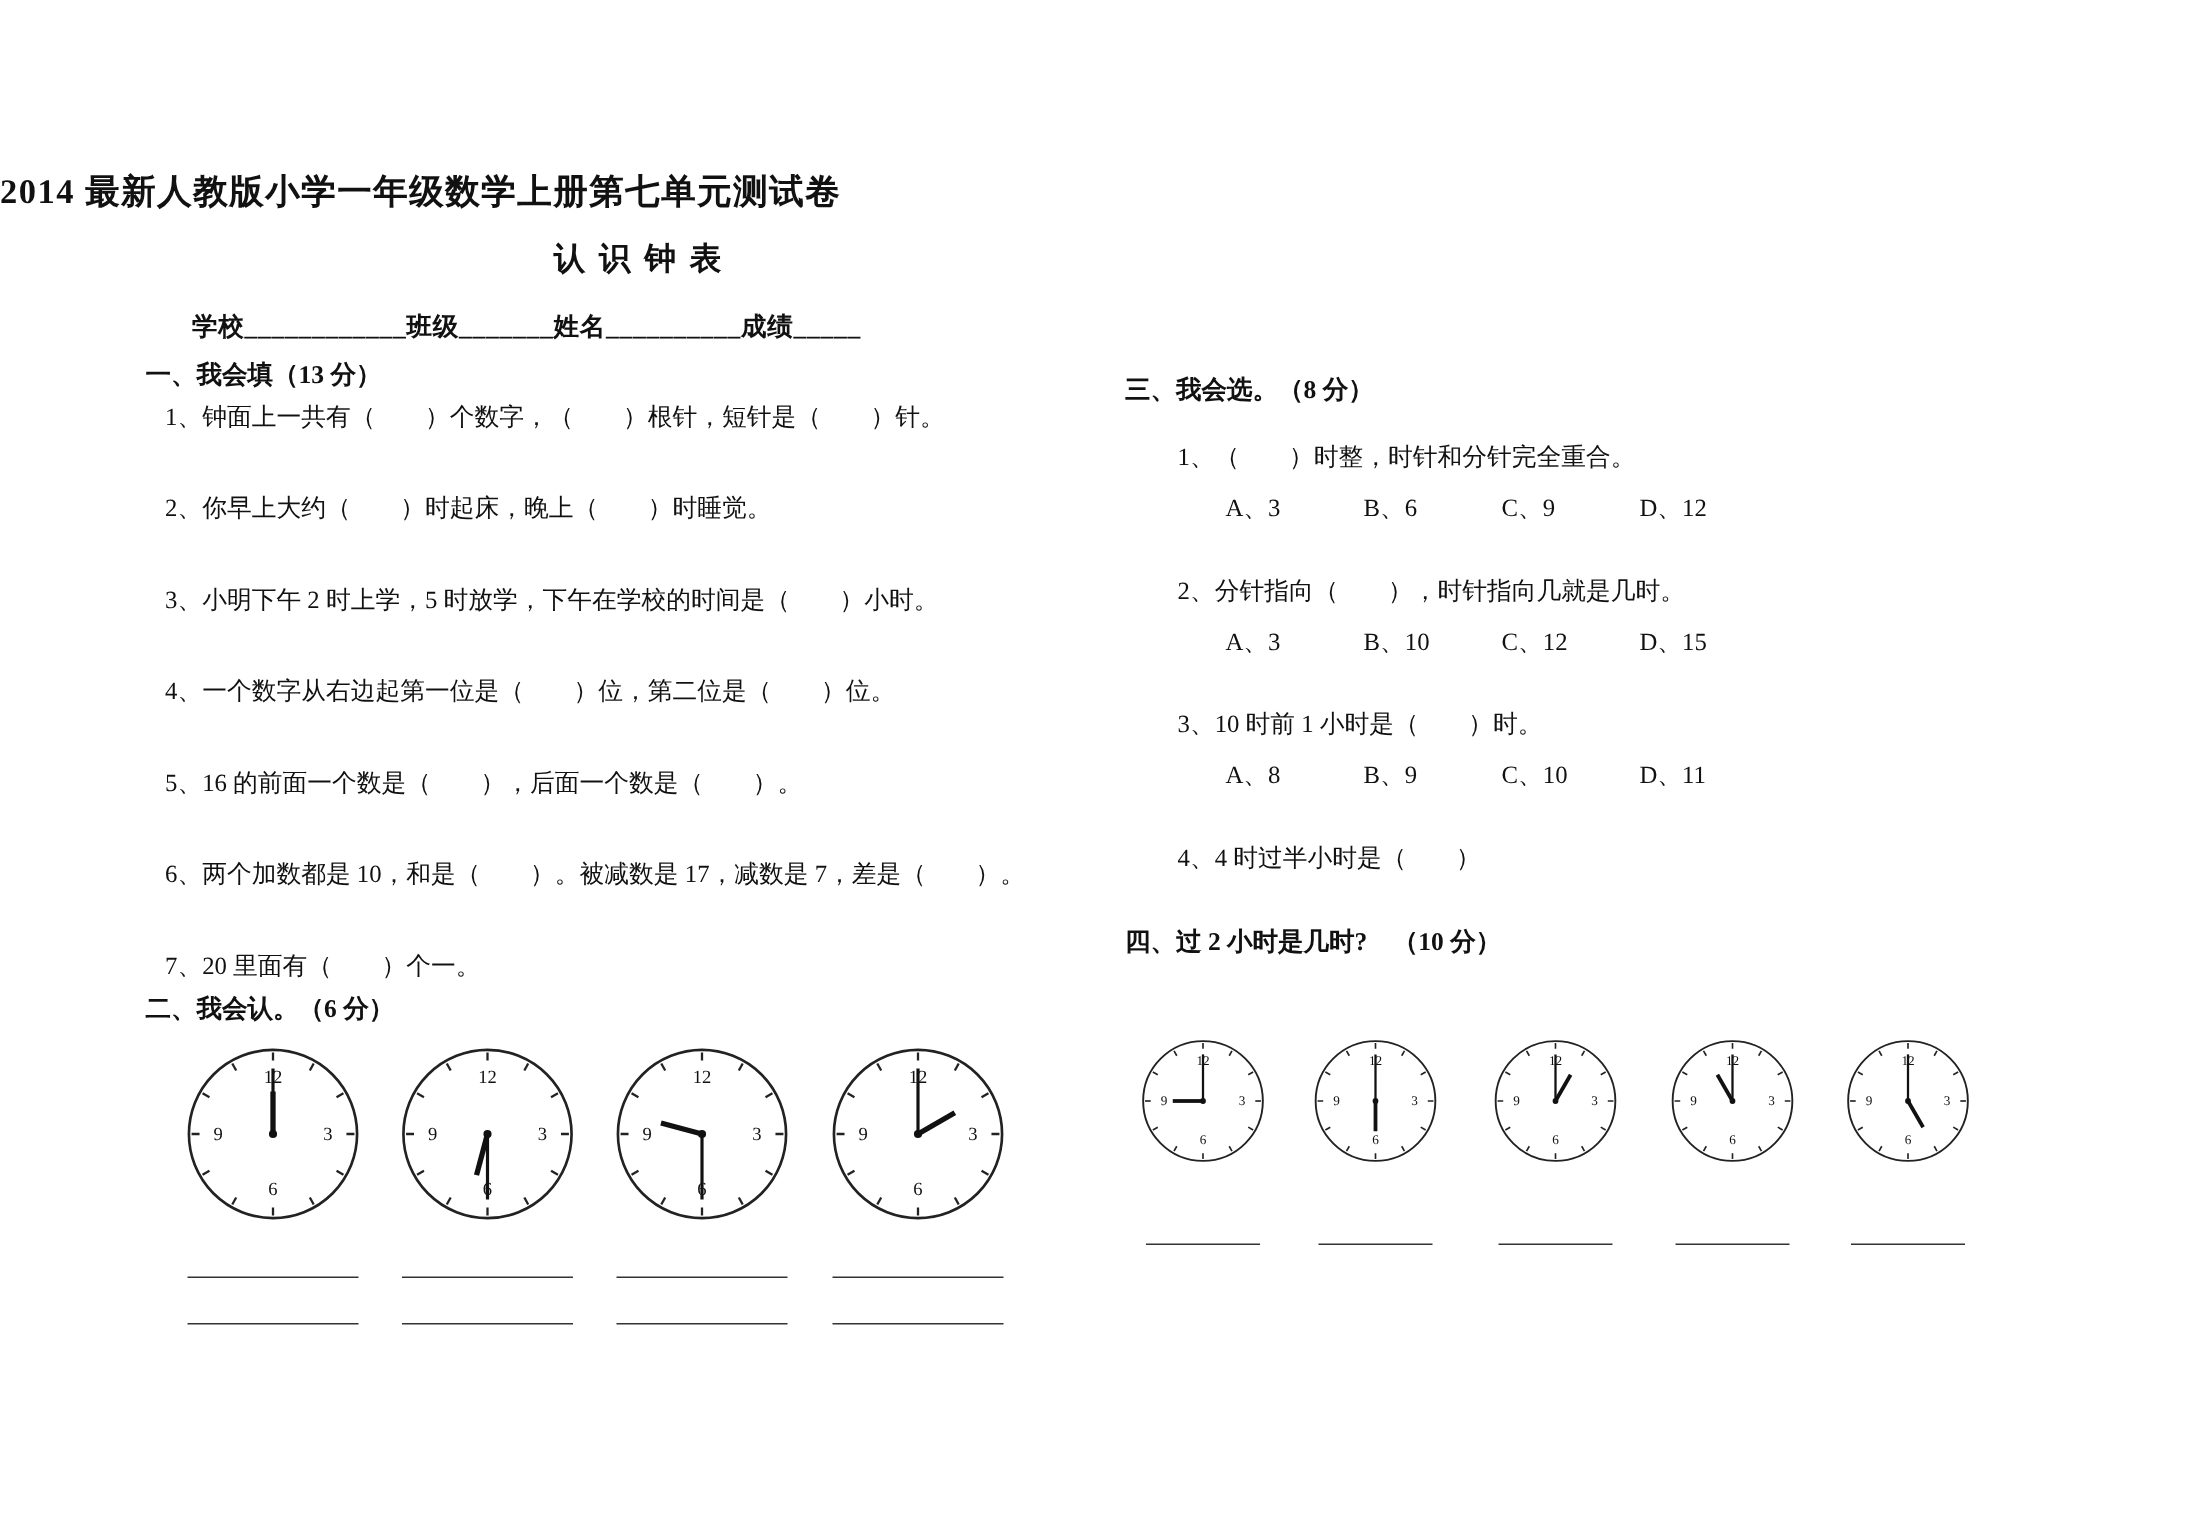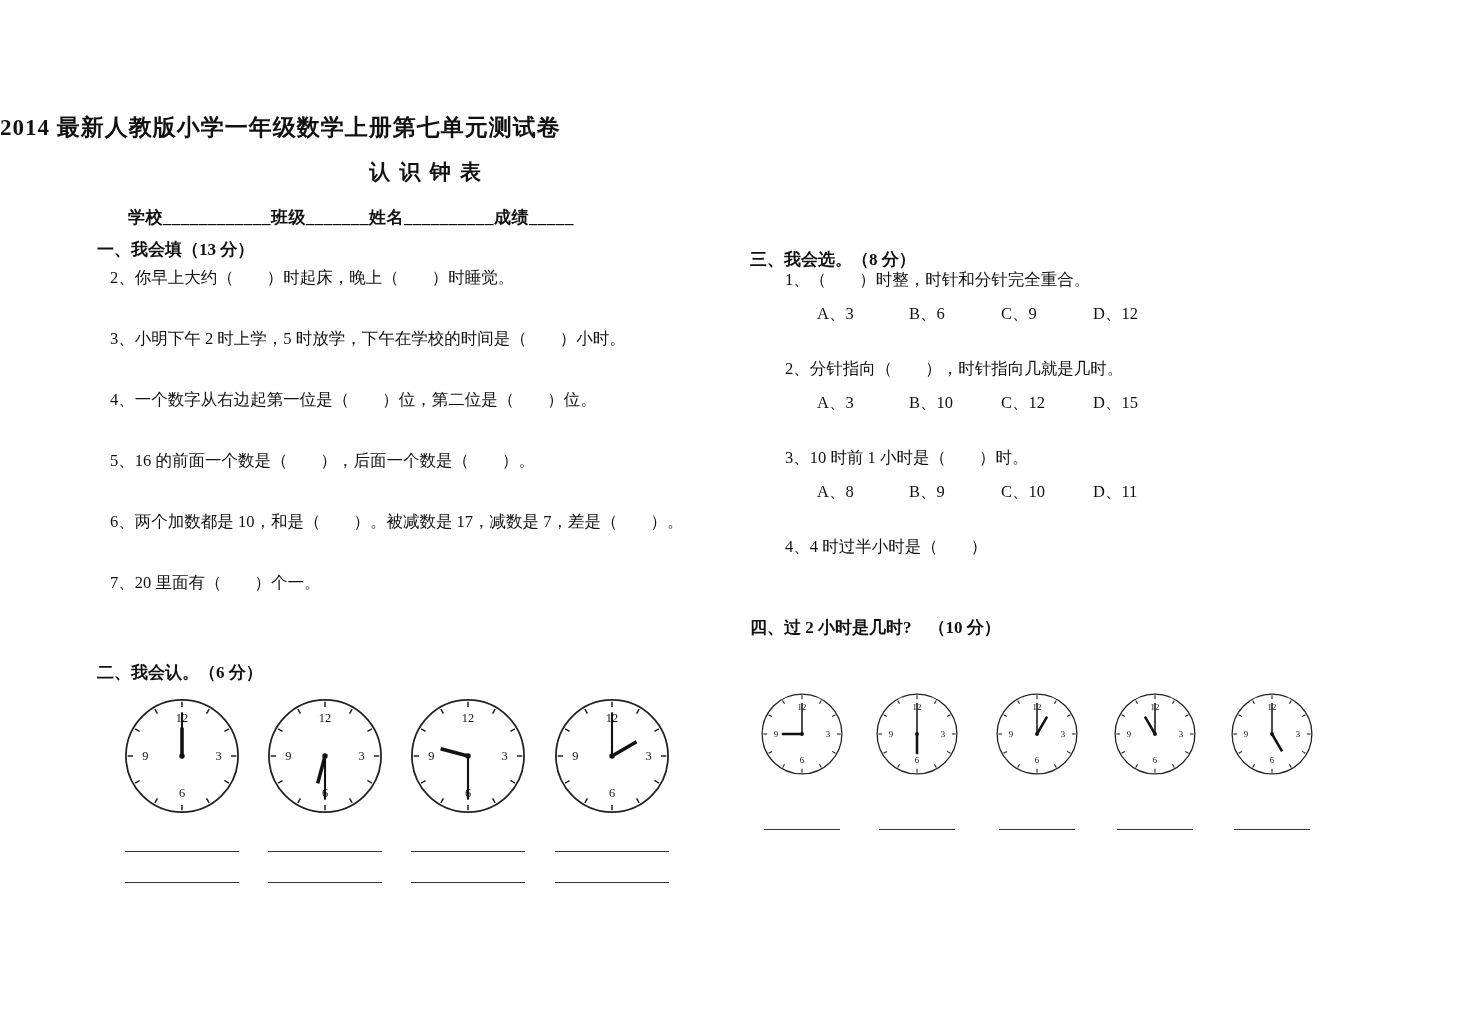--- a/index.html
+++ b/index.html
@@ -40,6 +40,7 @@
 
   <div class="sec" id="sec1">一、我会填（13 分）</div>
   <div id="fill-list">
+      <div class="fill-item">1、钟面上一共有（　　）个数字，（　　）根针，短针是（　　）针。</div>
       <div class="fill-item">2、你早上大约（　　）时起床，晚上（　　）时睡觉。</div>
       <div class="fill-item">3、小明下午 2 时上学，5 时放学，下午在学校的时间是（　　）小时。</div>
       <div class="fill-item">4、一个数字从右边起第一位是（　　）位，第二位是（　　）位。</div>

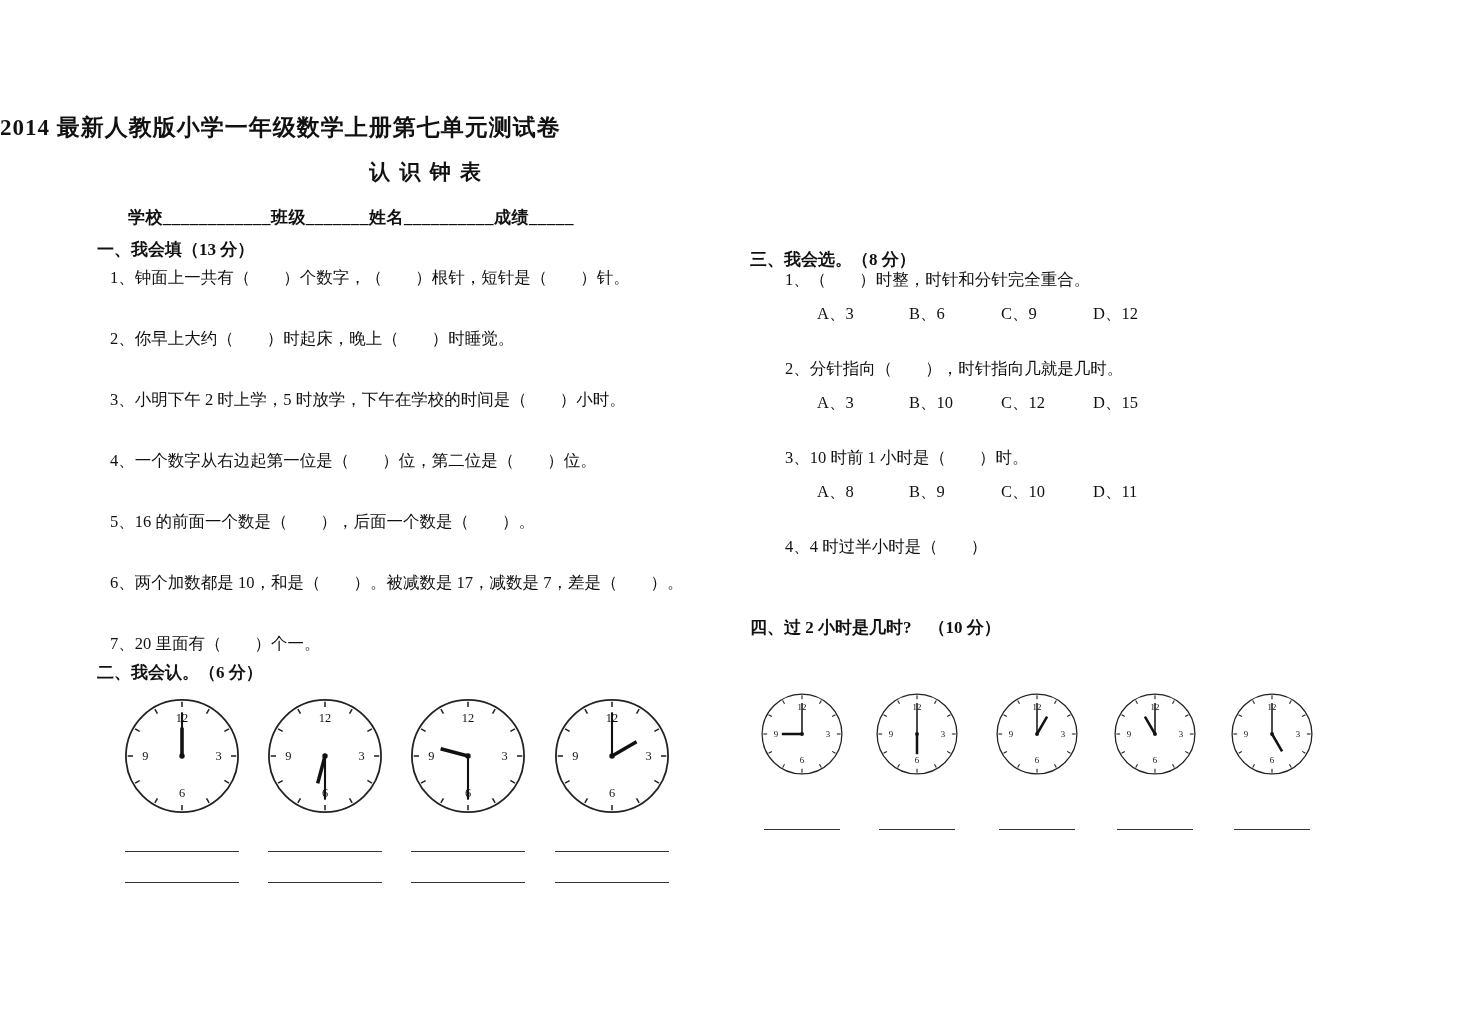--- a/index.html
+++ b/index.html
@@ -23,7 +23,7 @@
   .fill-item{height:61px;line-height:24px;white-space:nowrap;}
   #choice-list{position:absolute;top:268px;left:785px;width:580px;font-size:16.5px;}
   .choice-block{position:absolute;left:0;width:580px;line-height:24px;}
-  .q-text{white-space:nowrap;}
+  .q-text{white-space:nowrap;margin-top:25px;}
   .q-opts{margin-top:10px;margin-left:32px;white-space:nowrap;}
   .opt{display:inline-block;width:92px;}
   .opt.wide{width:140px;}

